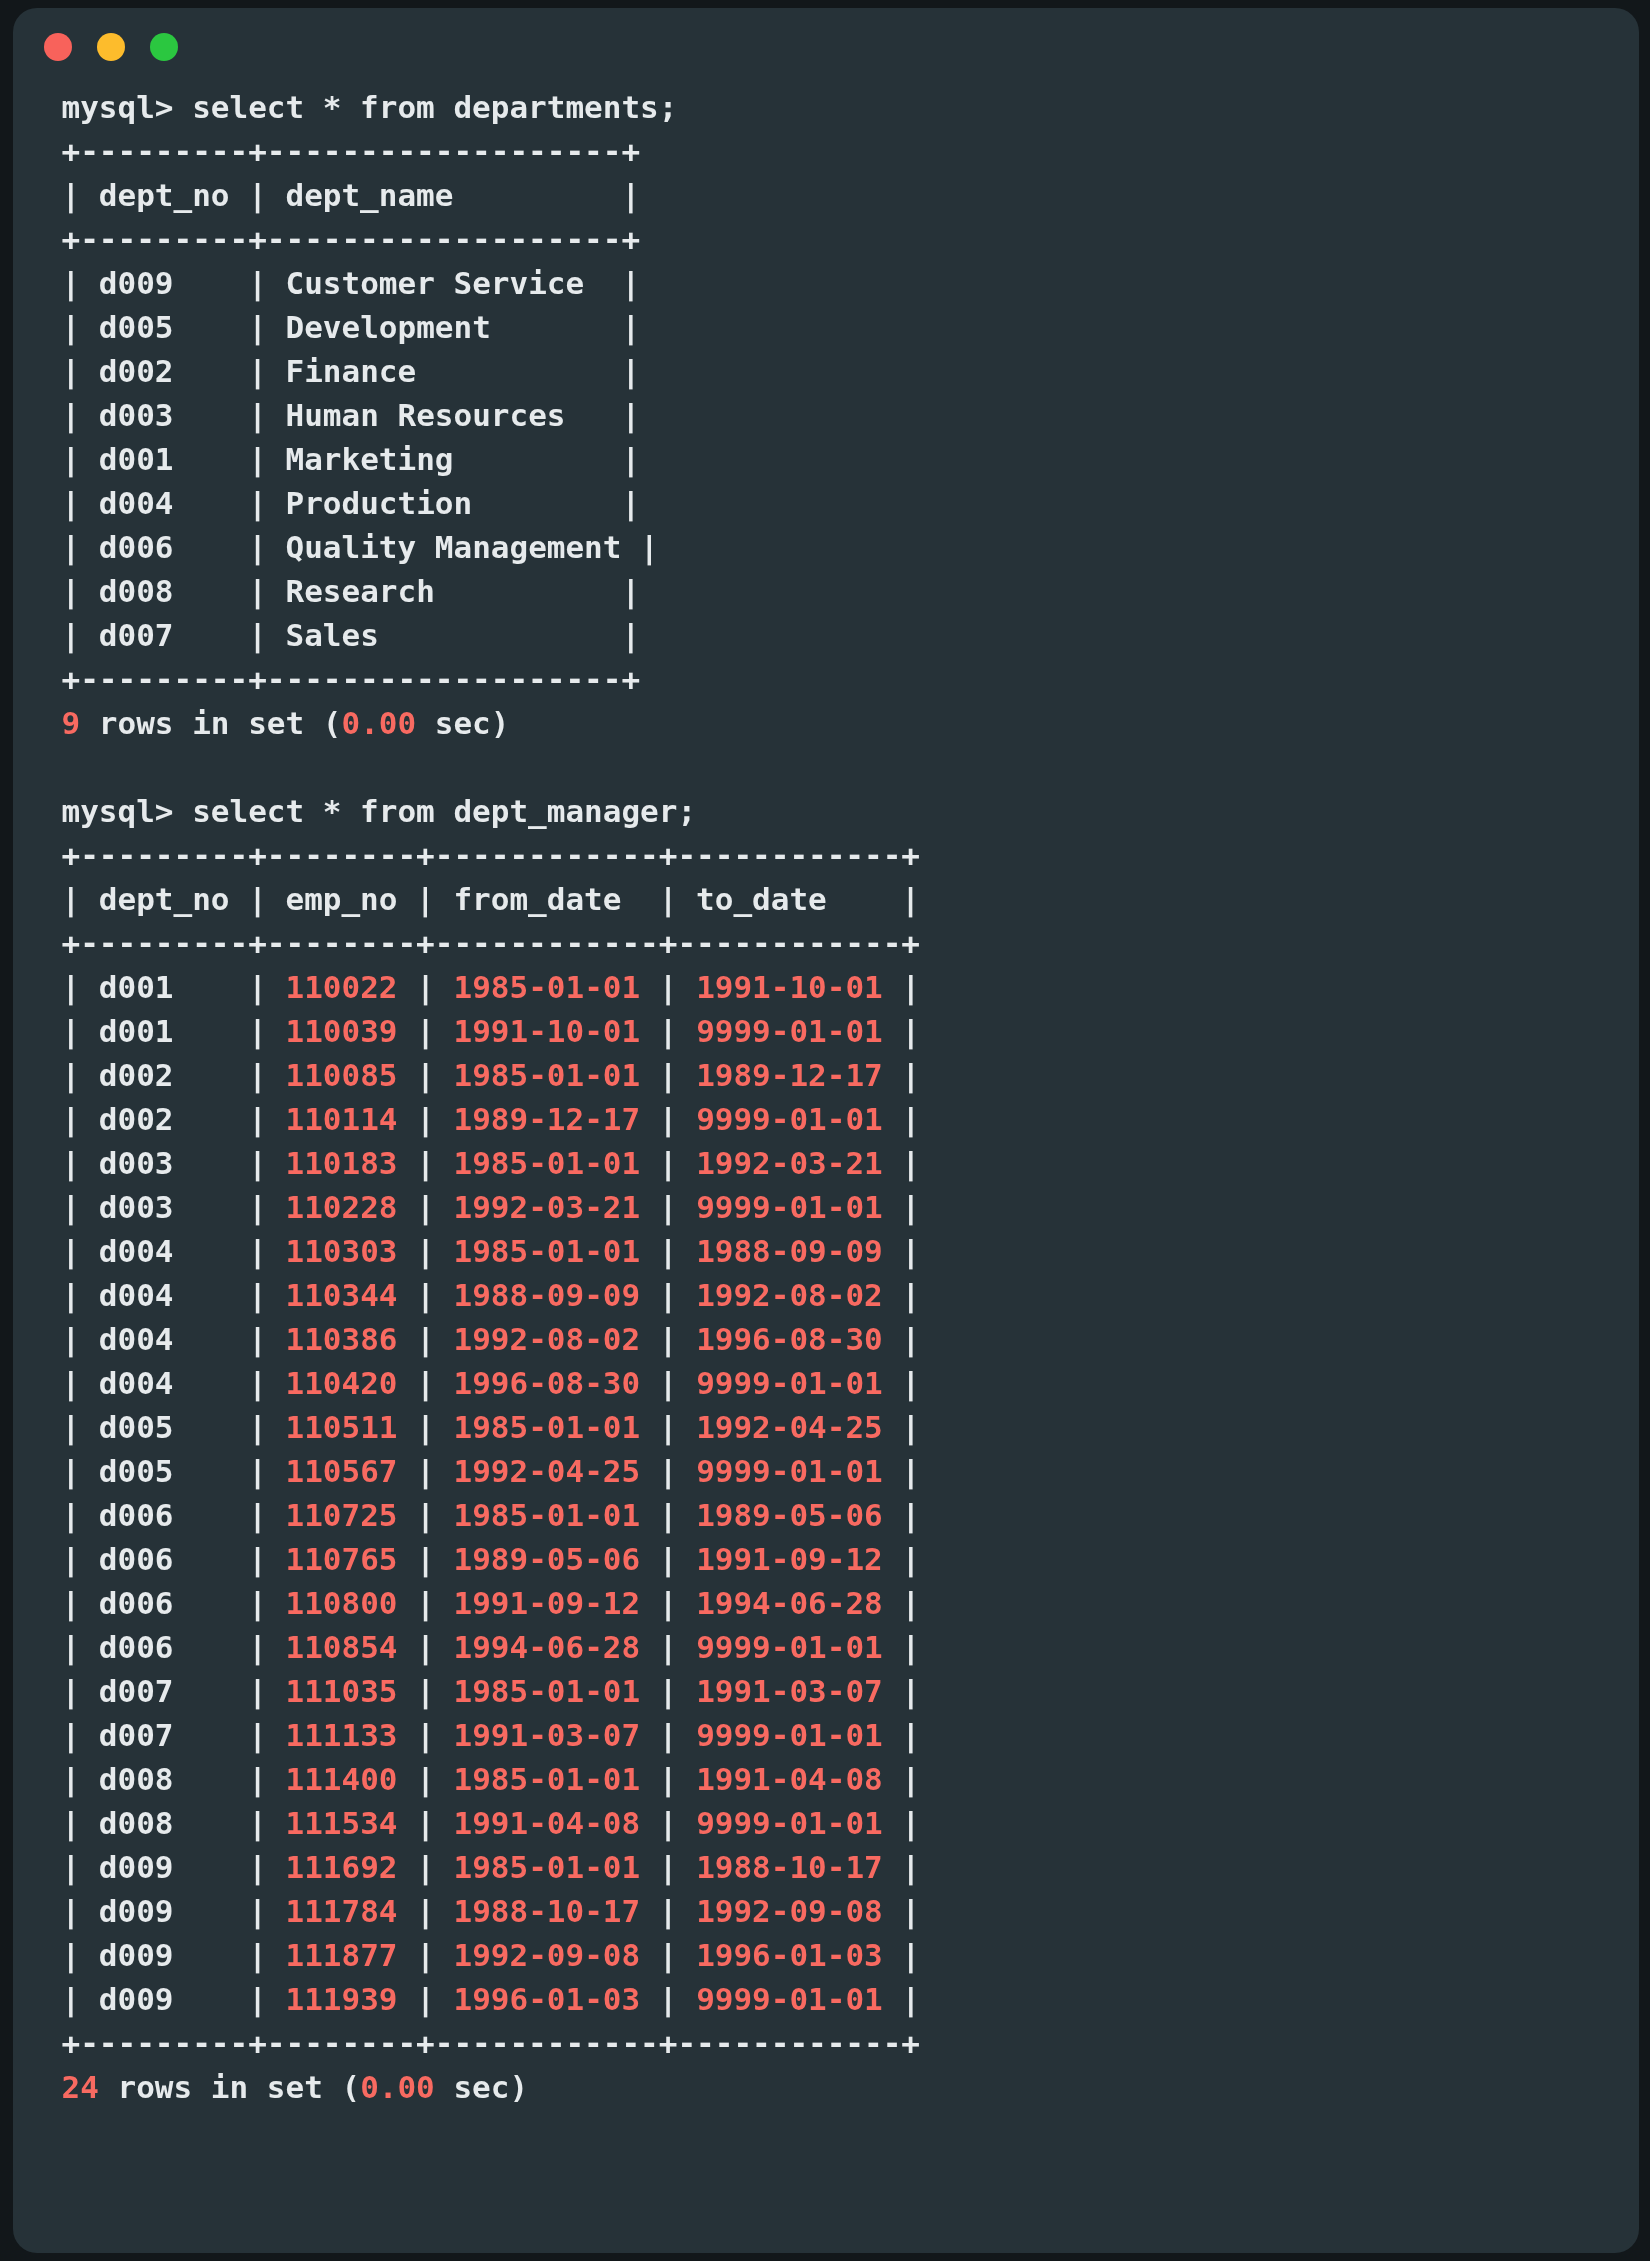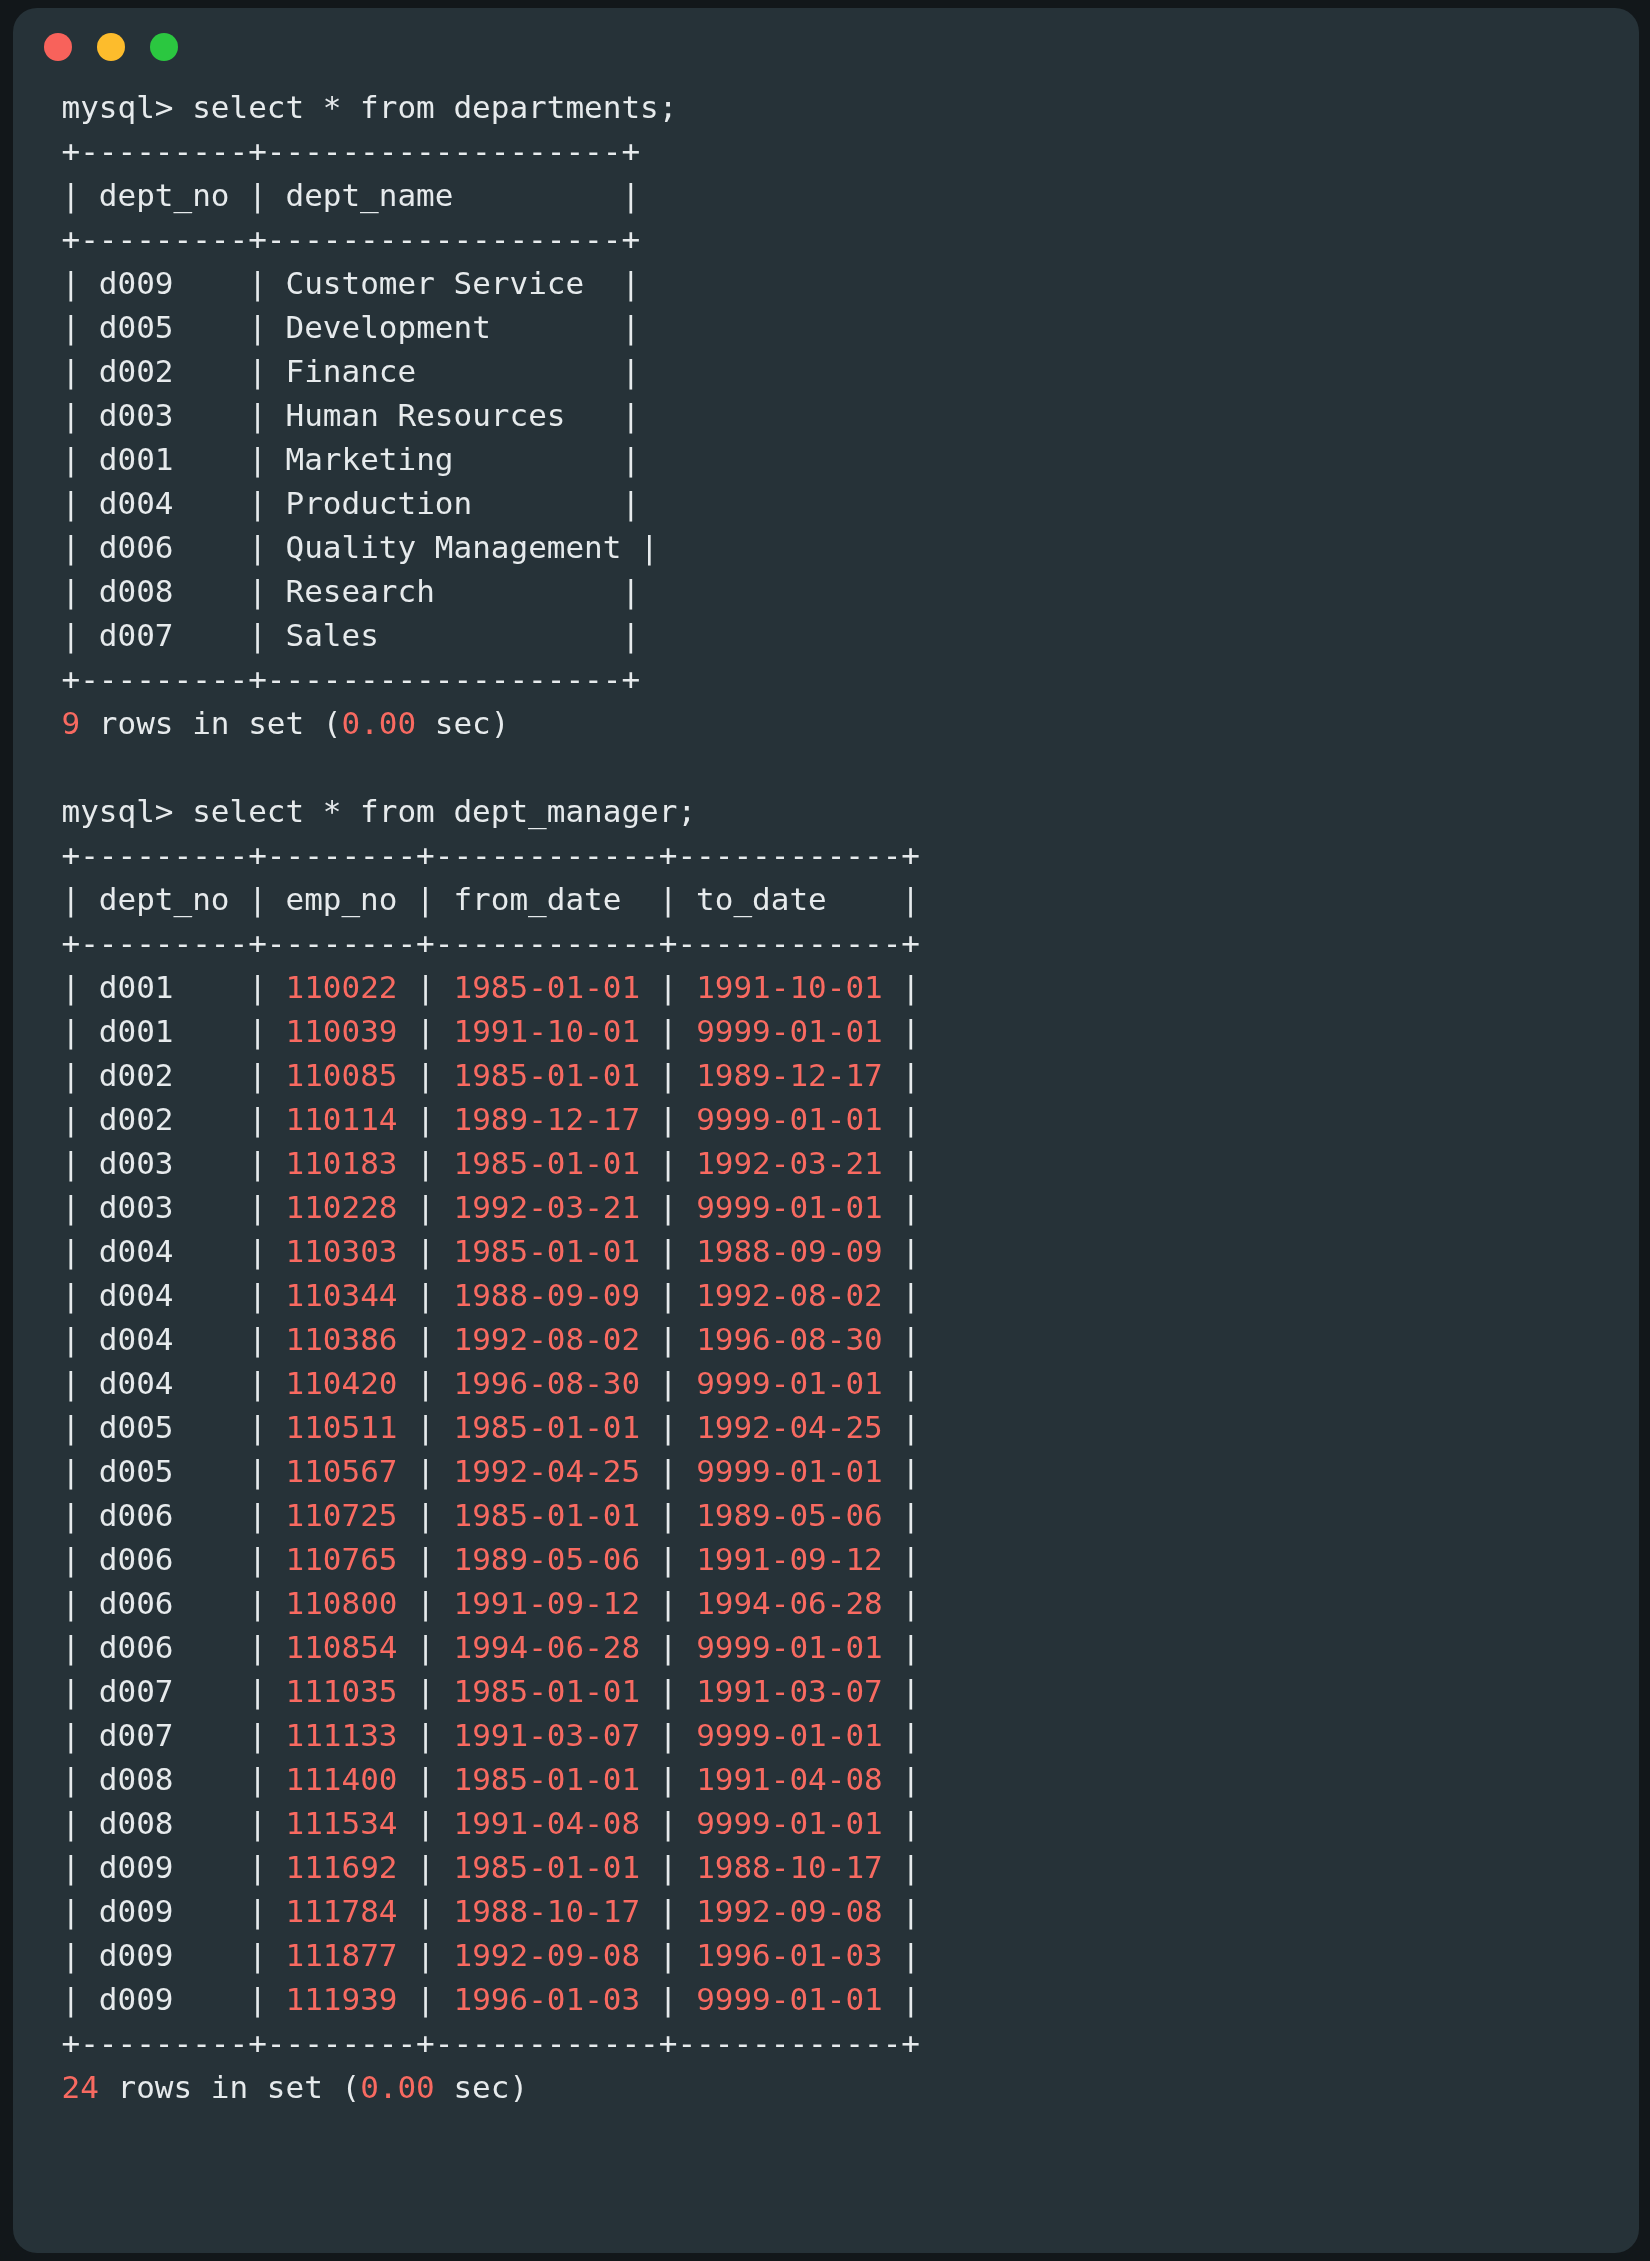--- a/index.html
+++ b/index.html
@@ -66,7 +66,7 @@
     letter-spacing: 0px;
     color: #e6eaec;
     white-space: pre;
-    font-weight: 400;
+    font-weight: 700;
     -webkit-font-smoothing: antialiased;
   }
 

